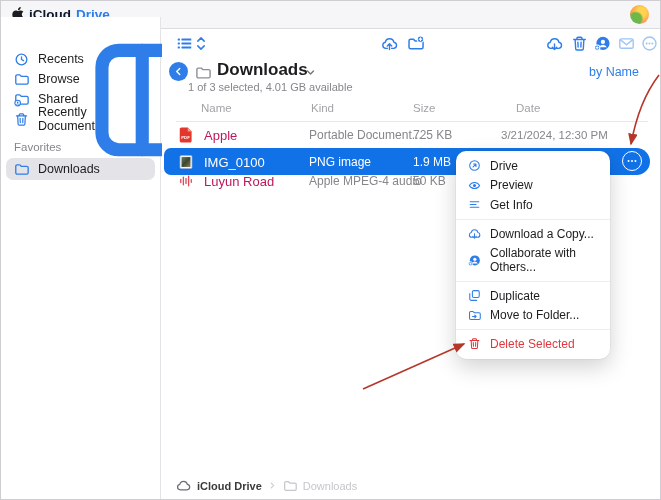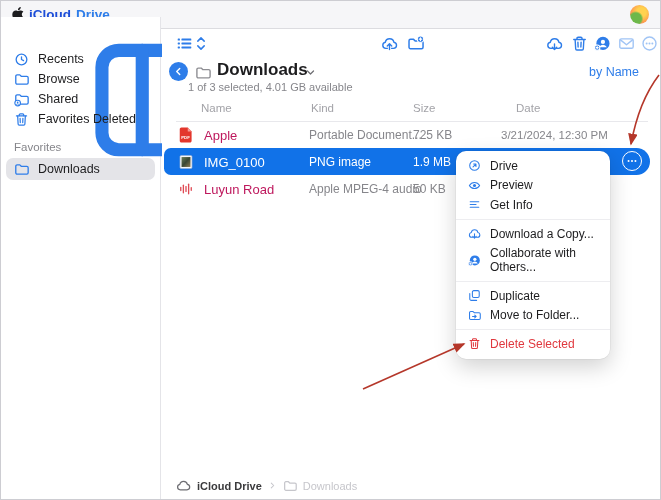--- a/index.html
+++ b/index.html
@@ -15,7 +15,7 @@
           padding:0 11px;box-sizing:border-box;}
   .brand{display:flex;align-items:center;gap:5px;}
   .apple-ic{width:12px;height:14px;color:#1d1d1f;margin-top:-2px;}
-  .brand-icloud{font-size:13.5px;font-weight:700;color:#1d4ed8;}
+  .brand-icloud{font-size:13.5px;font-weight:700;color:#0f172a;}
   .brand-drive{font-size:13.5px;font-weight:600;color:#2e7de9;}
   .topbar-right{margin-left:auto;display:flex;align-items:center;gap:13px;}
   .tb-ic{width:16px;height:16px;color:#3a3a3c;}

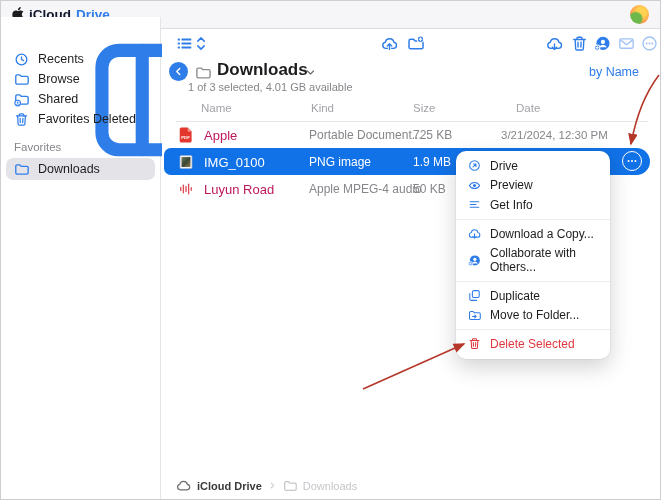--- a/index.html
+++ b/index.html
@@ -361,7 +361,7 @@
               <use href="#i-trash"></use>
             </svg>
           </span>
-        <span>Favorites Deleted</span>
+        <span>Recently Document</span>
       </div>
       <div class="side-heading">Favorites</div>
       <div class="side-item selected">

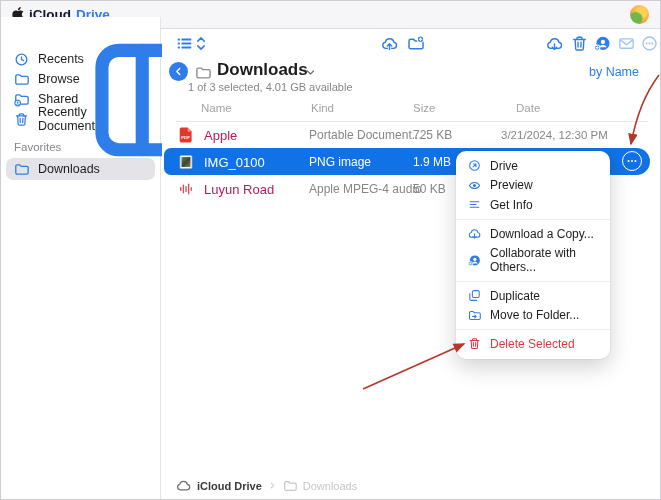--- a/index.html
+++ b/index.html
@@ -55,7 +55,7 @@
   .cols-line{position:absolute;top:92px;left:14px;right:12px;border-top:1px solid #e8e8ec;}
 
   .row{position:absolute;left:2px;width:486px;height:27px;}
-  .r0{top:92px;} .r1{top:119px;} .r2{top:146px;text-decoration:underline;}
+  .r0{top:92px;} .r1{top:119px;} .r2{top:138px;text-decoration:underline;}
   .row .cell{position:absolute;top:50%;transform:translateY(-50%);white-space:nowrap;}
   .cell-icon{left:15px;width:14px;height:17px;}
   .cell-name{left:40px;font-size:13px;color:#be185d;}

